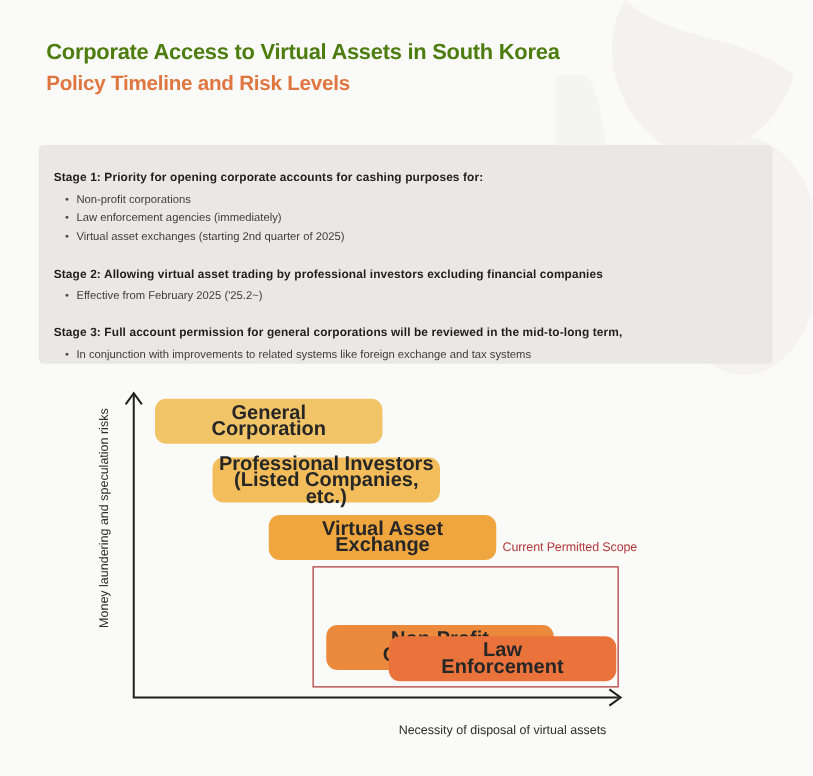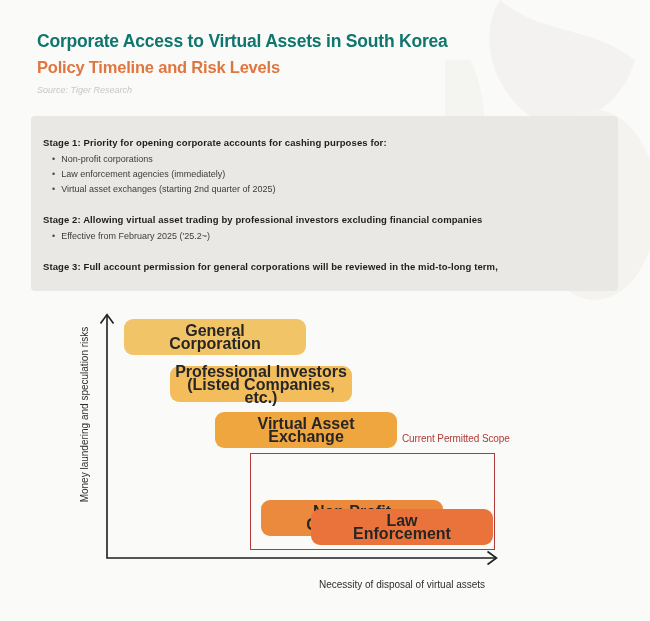--- a/index.html
+++ b/index.html
@@ -18,7 +18,7 @@
   
   .header { position:absolute; left:37px; top:30px; z-index:2; }
   .title {
-    font-size:17.5px; font-weight:bold; color:#0f766e;
+    font-size:17.5px; font-weight:bold; color:#4d7c0f;
     letter-spacing:-0.2px; line-height:22px;
   }
   .subtitle {

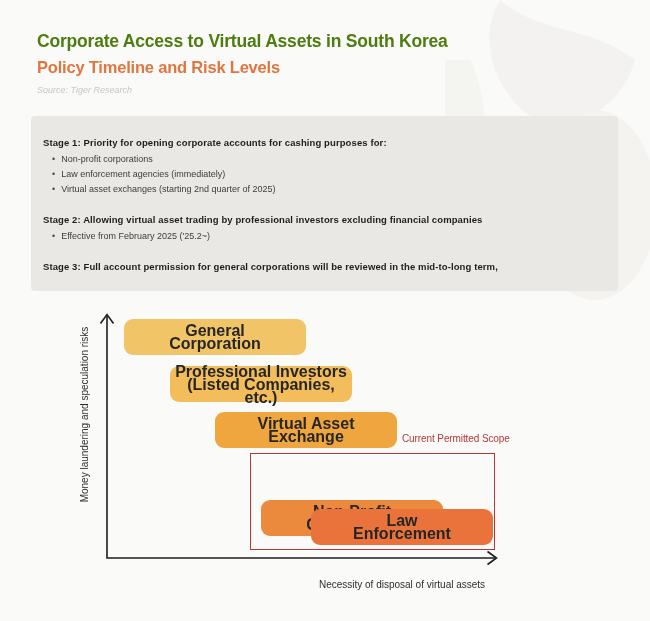--- a/index.html
+++ b/index.html
@@ -94,7 +94,6 @@
   <div class="header">
     <div class="title">Corporate Access to Virtual Assets in South Korea</div>
     <div class="subtitle">Policy Timeline and Risk Levels</div>
-    <div class="source">Source: Tiger Research</div>
   </div>
 
   <div class="stage-panel">

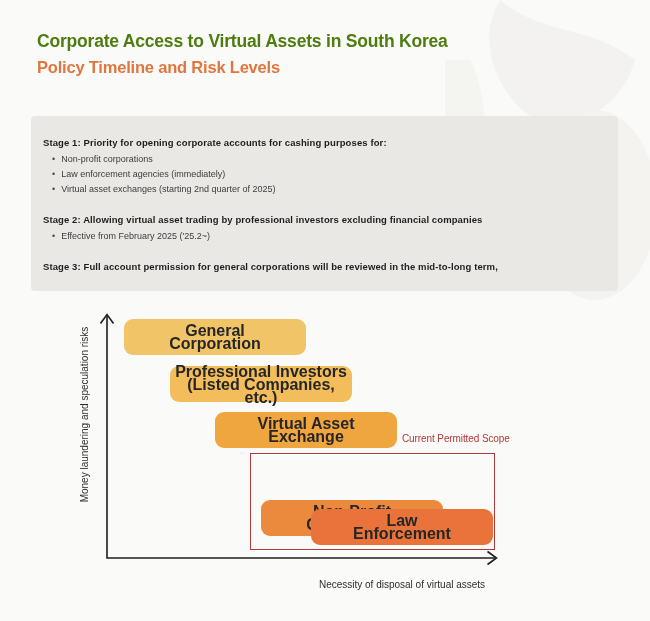--- a/index.html
+++ b/index.html
@@ -109,6 +109,7 @@
     </div>
     <div class="stage">
       <div class="stage-heading">Stage 3: Full account permission for general corporations will be reviewed in the mid-to-long term,</div>
+      <div class="bullet">In conjunction with improvements to related systems like foreign exchange and tax systems</div>
     </div>
   </div>
 

